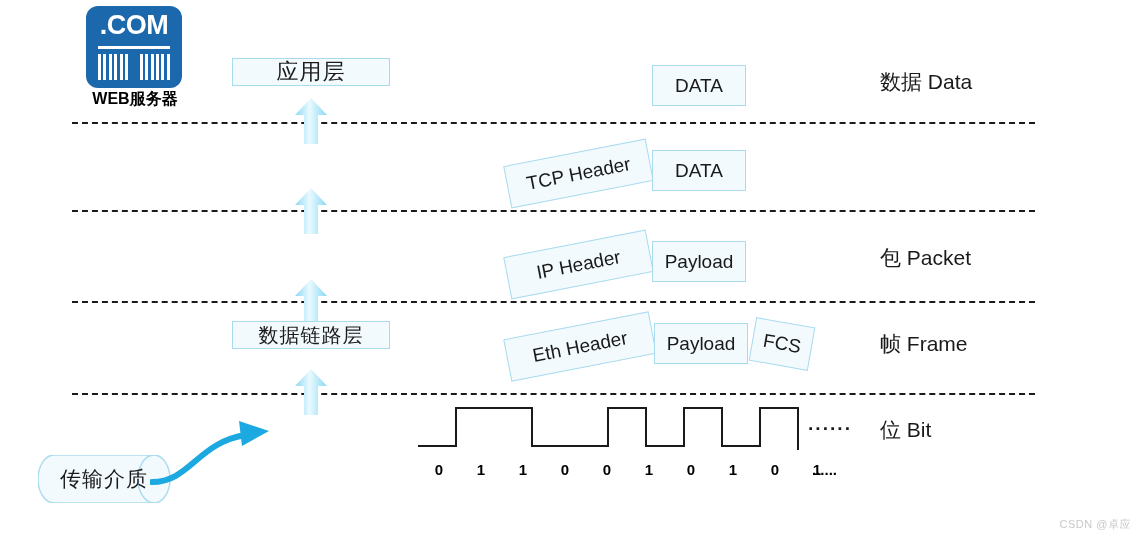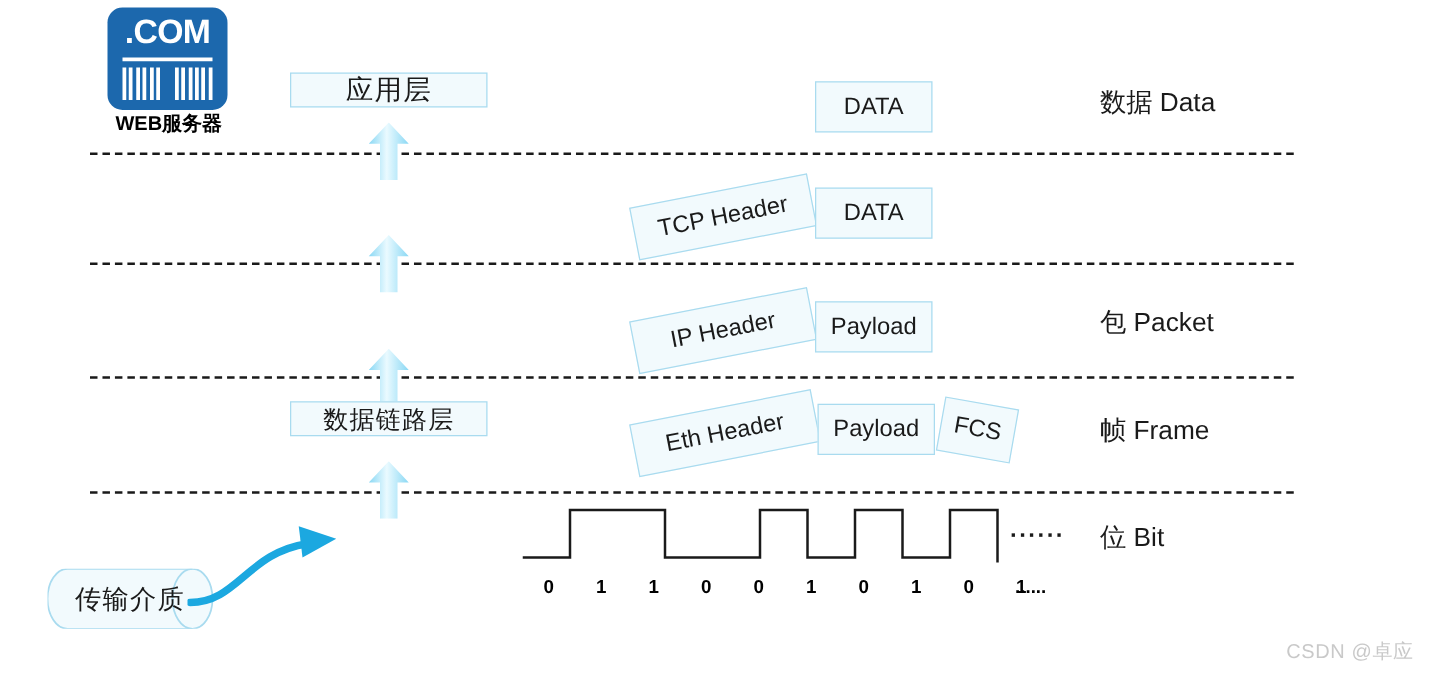--- a/index.html
+++ b/index.html
@@ -200,7 +200,7 @@
     position: absolute;
     right: 12px;
     bottom: 6px;
-    font-size: 16px;
+    font-size: 11px;
     color: #c9c9c9;
     letter-spacing: 0.5px;
   }

